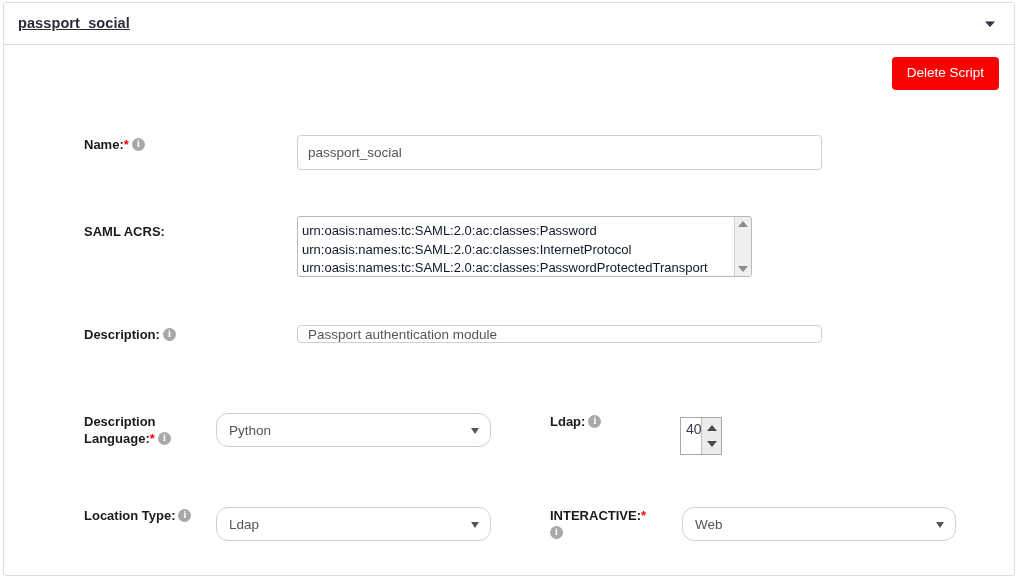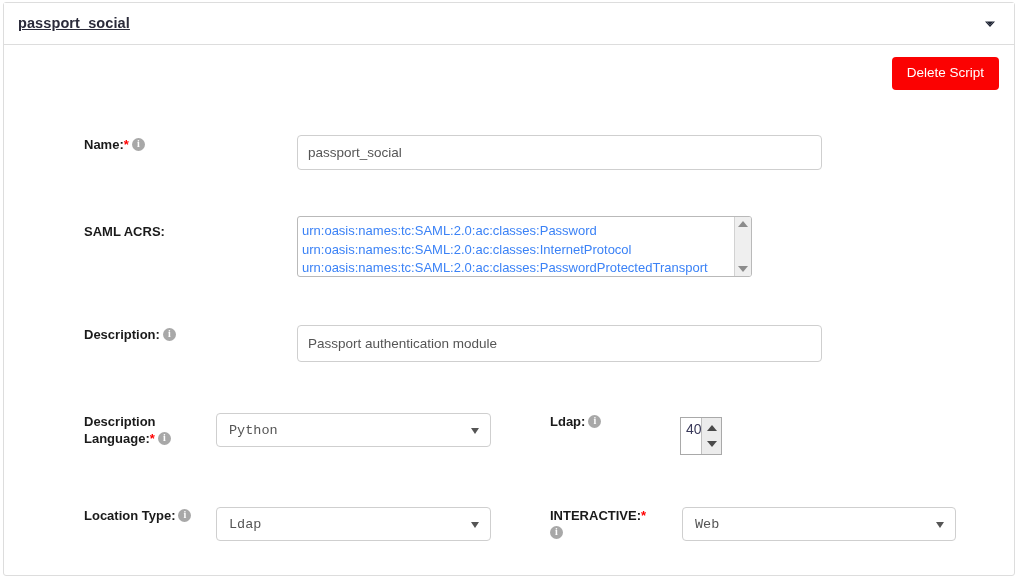--- a/index.html
+++ b/index.html
@@ -154,7 +154,7 @@
     padding: 5px 2px 0 4px;
     font-family: "Liberation Sans", sans-serif;
     font-size: 13px;
-    color: #3b82f6;
+    color: #0f172a;
     line-height: 18.5px;
     white-space: nowrap;
     overflow: hidden;

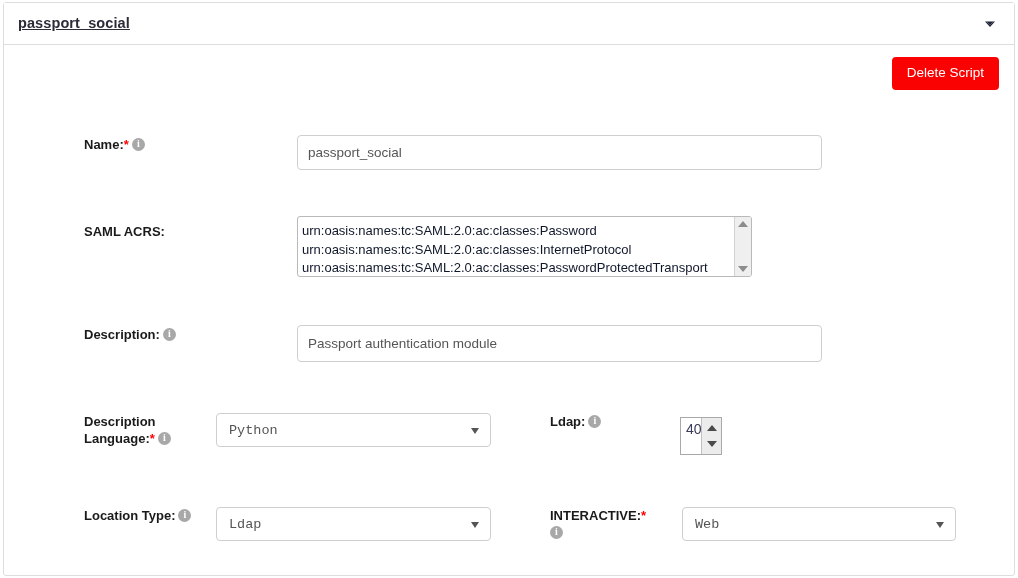--- a/index.html
+++ b/index.html
@@ -299,7 +299,7 @@
 
     <div class="form-row" style="top:0;">
       <span class="lbl" style="left:80px; top:281px;"><span>Description:</span><span class="info-icon"></span></span>
-      <input class="txt" style="left: 293px; top: 280px; width: 525px; height: 37px;" value="Passport authentication module">
+      <input class="txt" style="left: 293px; top: 280px; width: 525px; height: 18px;" value="Passport authentication module">
     </div>
 
     <div class="form-row" style="top:0;">

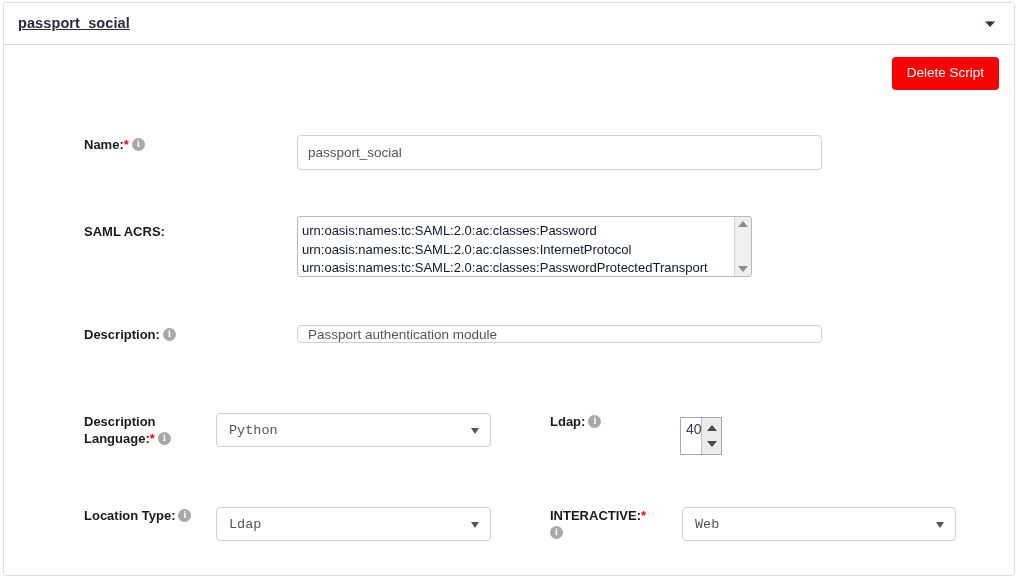--- a/index.html
+++ b/index.html
@@ -188,9 +188,9 @@
     position: absolute;
     box-sizing: border-box;
     border: 1px solid #cfcfcf;
-    border-radius: 4px;
-    background: #ffffff;
-    font-family: Liberation Mono, monospace;
+    border-radius: 12px;
+    background: #ffffff;
+    font-family: Liberation Sans, sans-serif;
     font-size: 13.5px;
     color: #555555;
     cursor: pointer;

